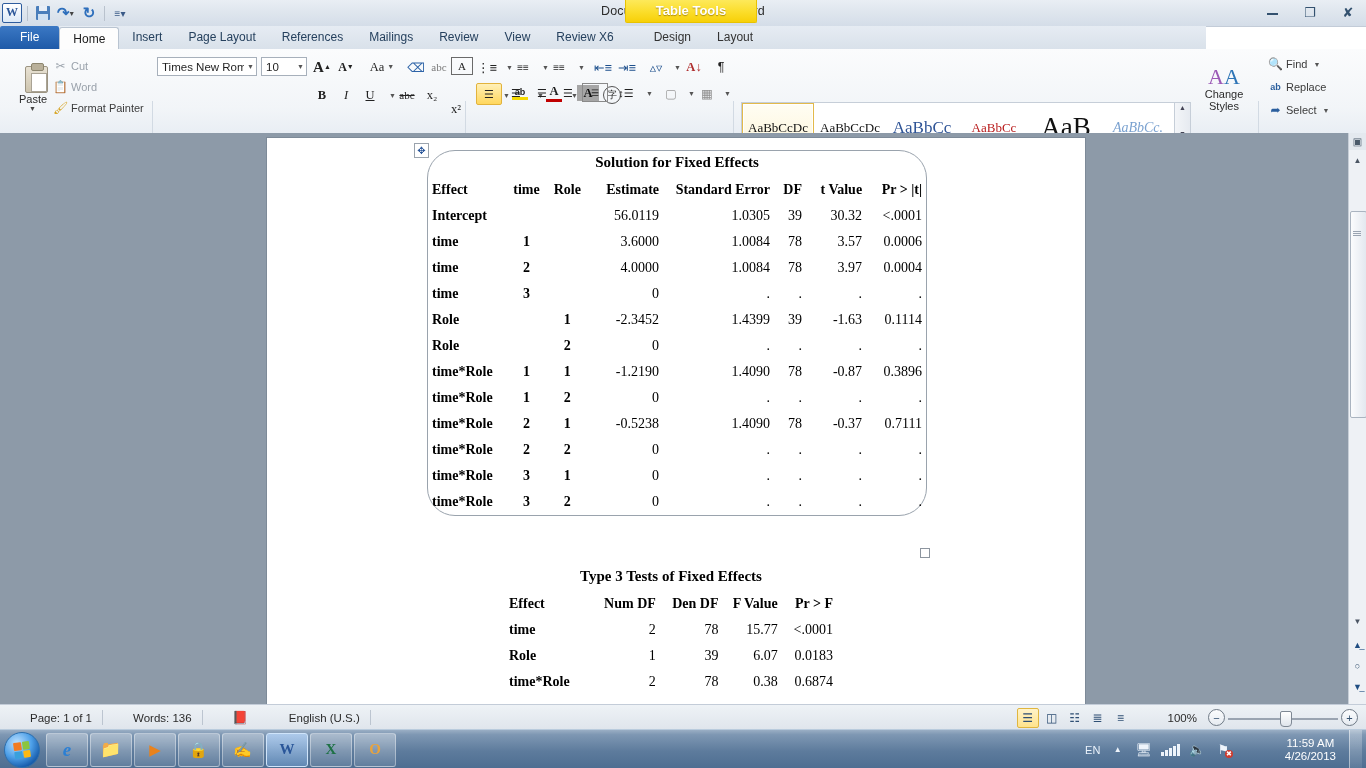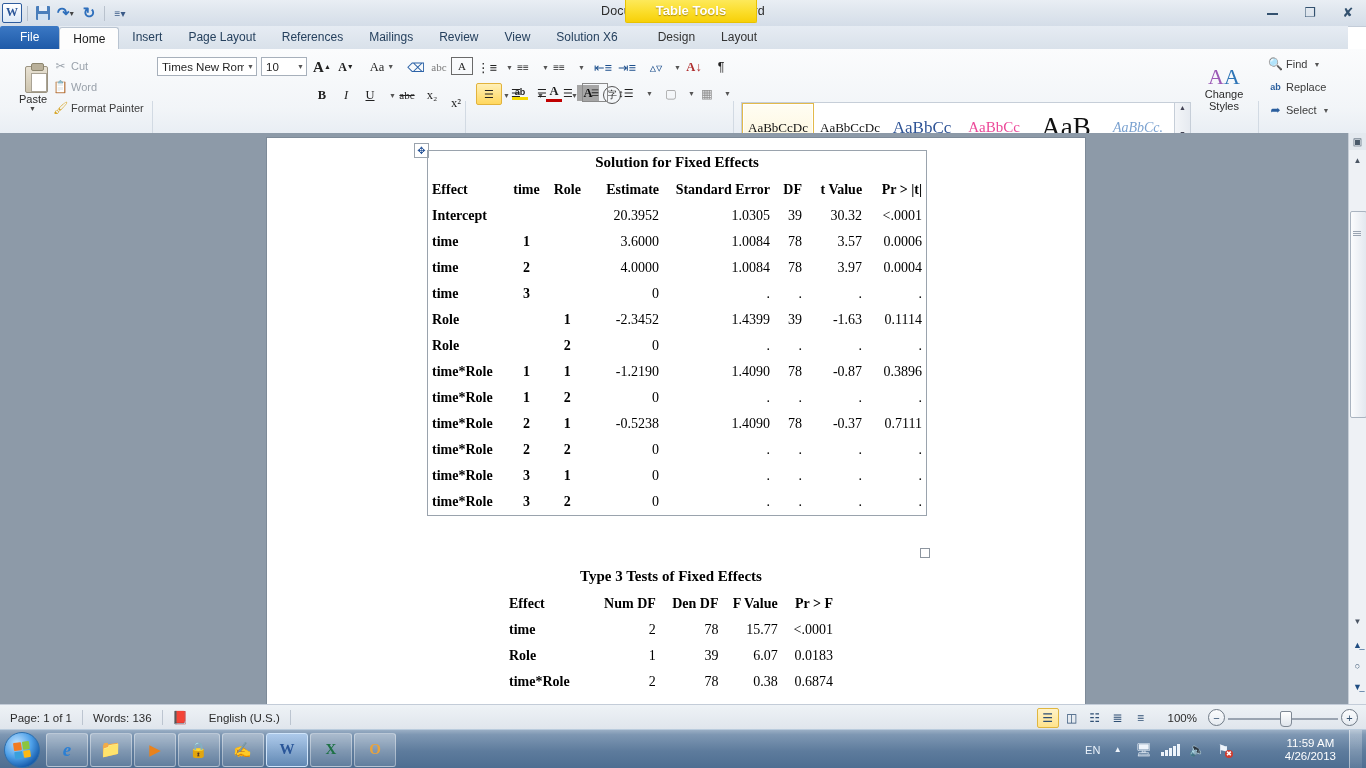--- a/index.html
+++ b/index.html
@@ -51,7 +51,7 @@
 
   
   .tabstrip{
-    position:absolute;left:0;top:26px;width:1348px;height:23px;
+    position:absolute;left:0;top:26px;width:1206px;height:23px;
     background:linear-gradient(to bottom,#e6ecf3,#d9e1ea);
     border-bottom:1px solid #b9c4d1;
   }

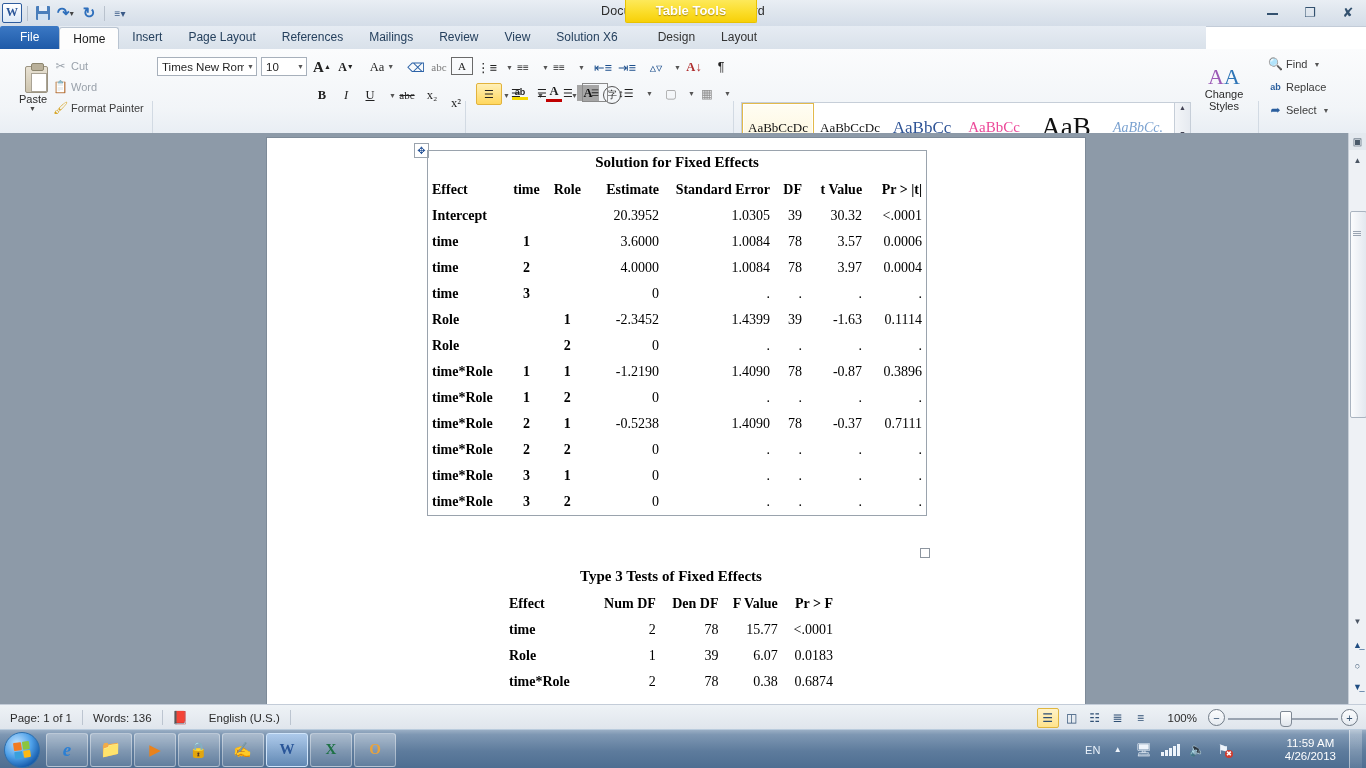--- a/index.html
+++ b/index.html
@@ -250,7 +250,7 @@
       <div class="tab">Mailings</div>
       <div class="tab">Review</div>
       <div class="tab">View</div>
-      <div class="tab">Solution X6</div>
+      <div class="tab">Review X6</div>
       <div class="tab ctx" style="margin-left:14px;">Design</div>
       <div class="tab ctx">Layout</div>
     </div>

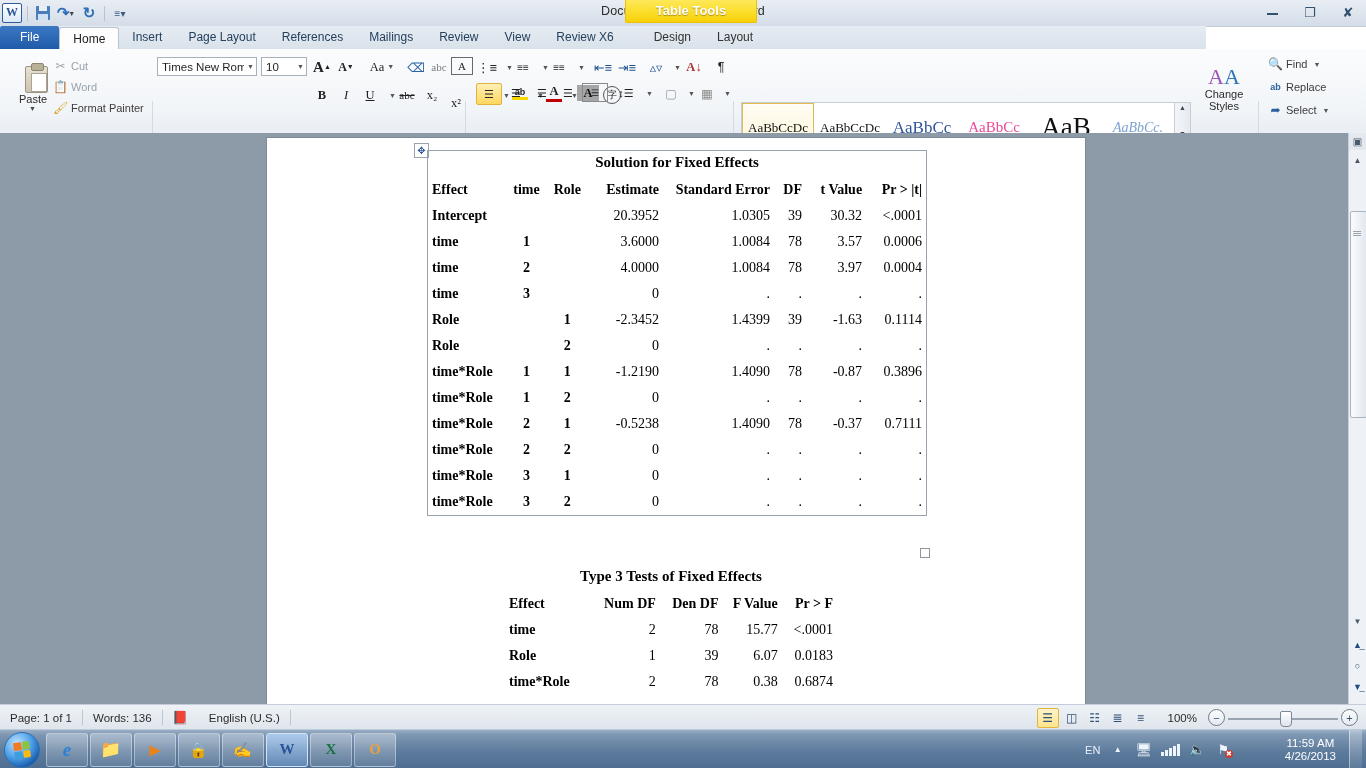--- a/index.html
+++ b/index.html
@@ -330,7 +330,7 @@
       <div class="ib ser" style="position:absolute;left:268px;top:36px;width:22px;">
           <span>x₂</span>
         </div>
-      <div class="ib ser" style="position:absolute;left:292px;top:44px;width:22px;">
+      <div class="ib ser" style="position:absolute;left:292px;top:50px;width:22px;">
           <span>x²</span>
         </div>
 

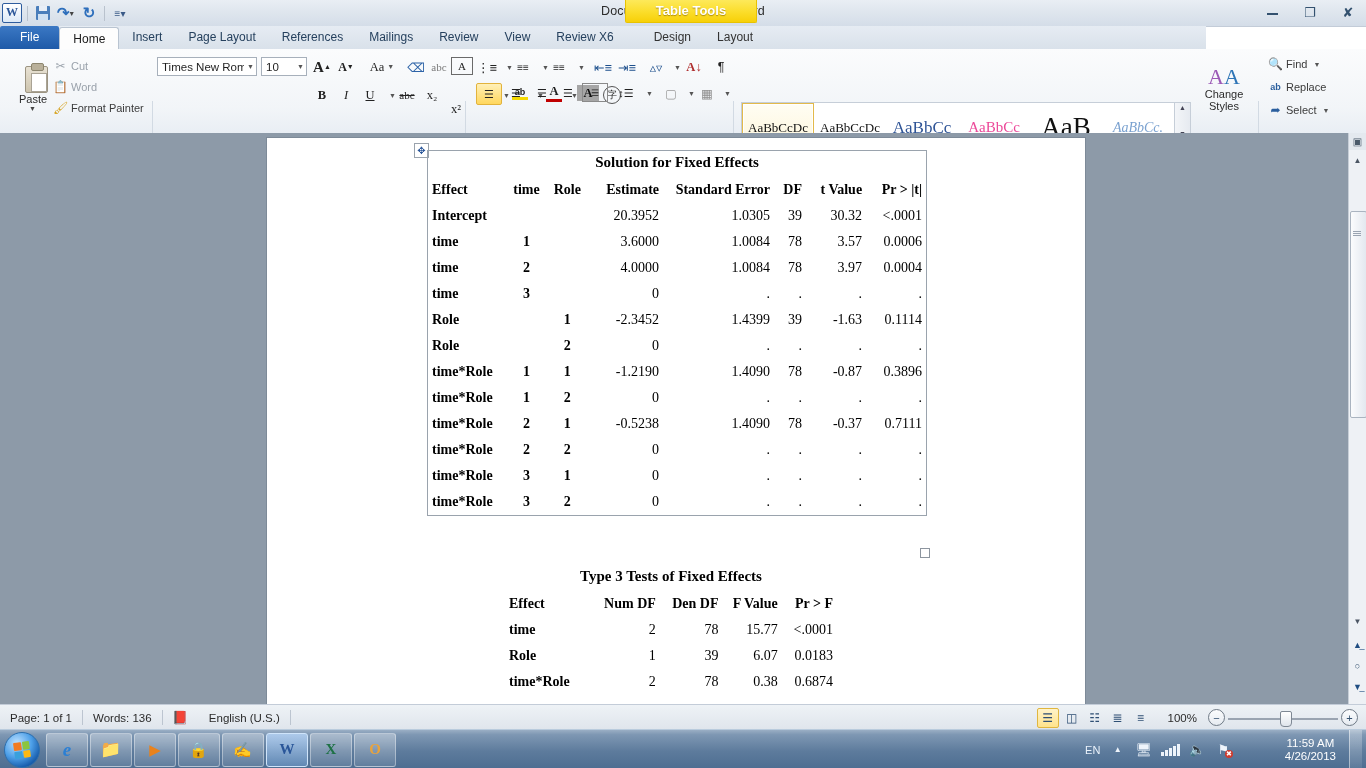--- a/index.html
+++ b/index.html
@@ -451,7 +451,7 @@
         <span class="sname">Heading 1</span>
       </div>
       <div class="stile">
-        <span class="spv" style="color:#ec4899;font-size:15px;">AaBbCc</span>
+        <span class="spv" style="color:#b91c1c;font-size:13px;">AaBbCc</span>
         <span class="sname">Heading 2</span>
       </div>
       <div class="stile">

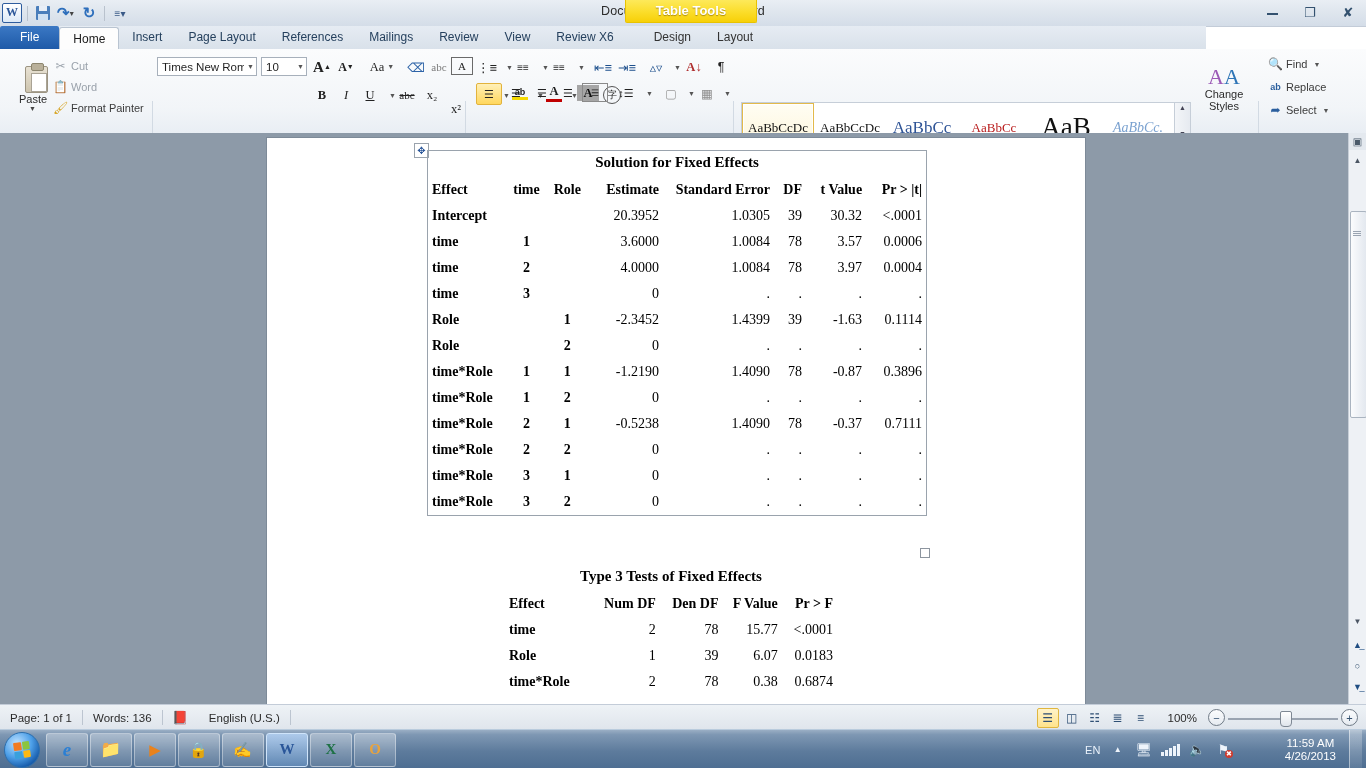--- a/index.html
+++ b/index.html
@@ -142,7 +142,7 @@
   .objbtn{position:absolute;right:0;top:0;width:17px;height:17px;display:flex;align-items:center;justify-content:center;font-size:10px;color:#4a5a6a;background:#e4e9ef;}
 
   
-  .sastable{position:absolute;font-family:"Liberation Serif",serif;color:#000;}
+  .sastable{position:absolute;font-family:"Liberation Serif",serif;color:#000;border-radius:28px;}
   .sascap{text-align:center;font-weight:bold;font-size:15px;padding:3px 0 6px;}
   table.sas{border-collapse:collapse;font-size:14px;}
   table.sas th,table.sas td{padding:5px 4px;white-space:nowrap;}

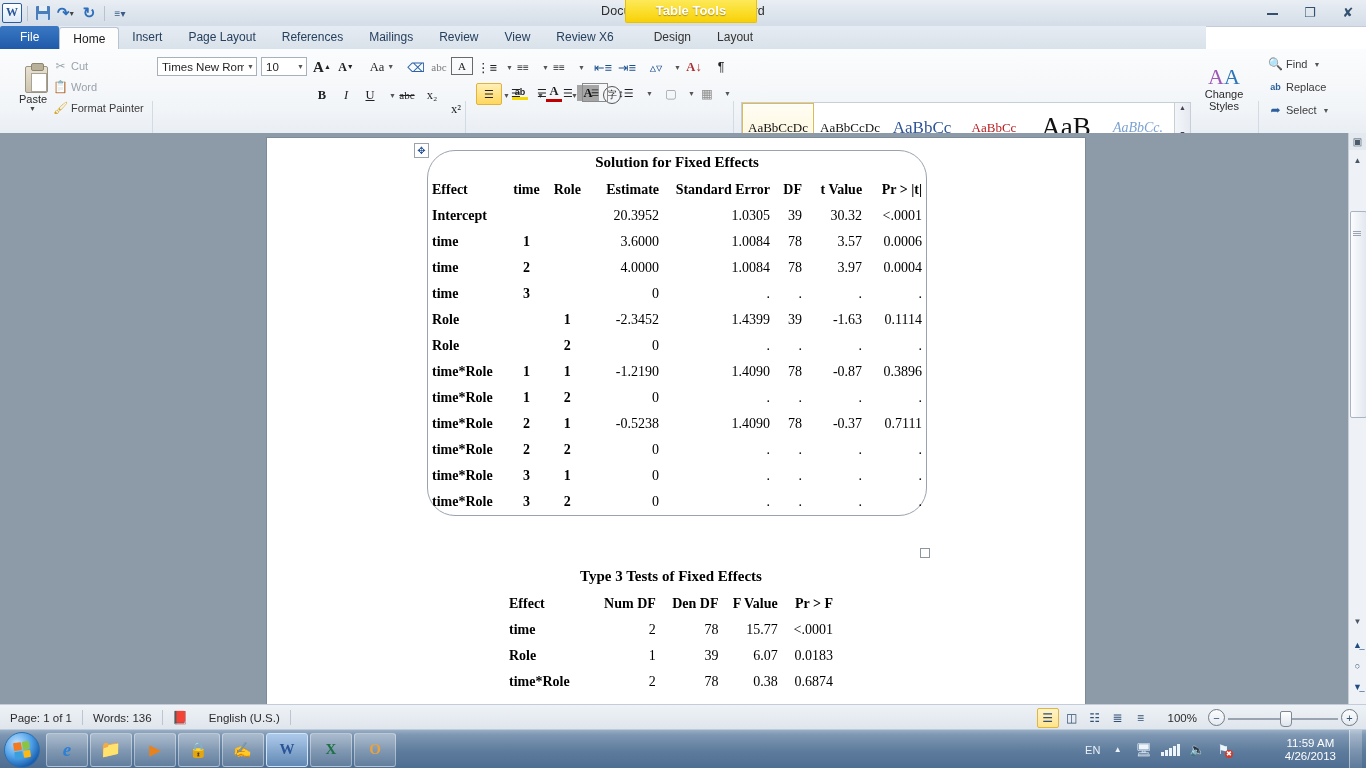--- a/index.html
+++ b/index.html
@@ -532,7 +532,7 @@
               <td class="all" style="font-weight:bold;">Intercept</td>
               <td class="alc" style="font-weight:bold;"></td>
               <td class="alc" style="font-weight:bold;"></td>
-              <td class="alr">20.3952</td>
+              <td class="alr">56.0119</td>
               <td class="alr">1.0305</td>
               <td class="alr">39</td>
               <td class="alr">30.32</td>

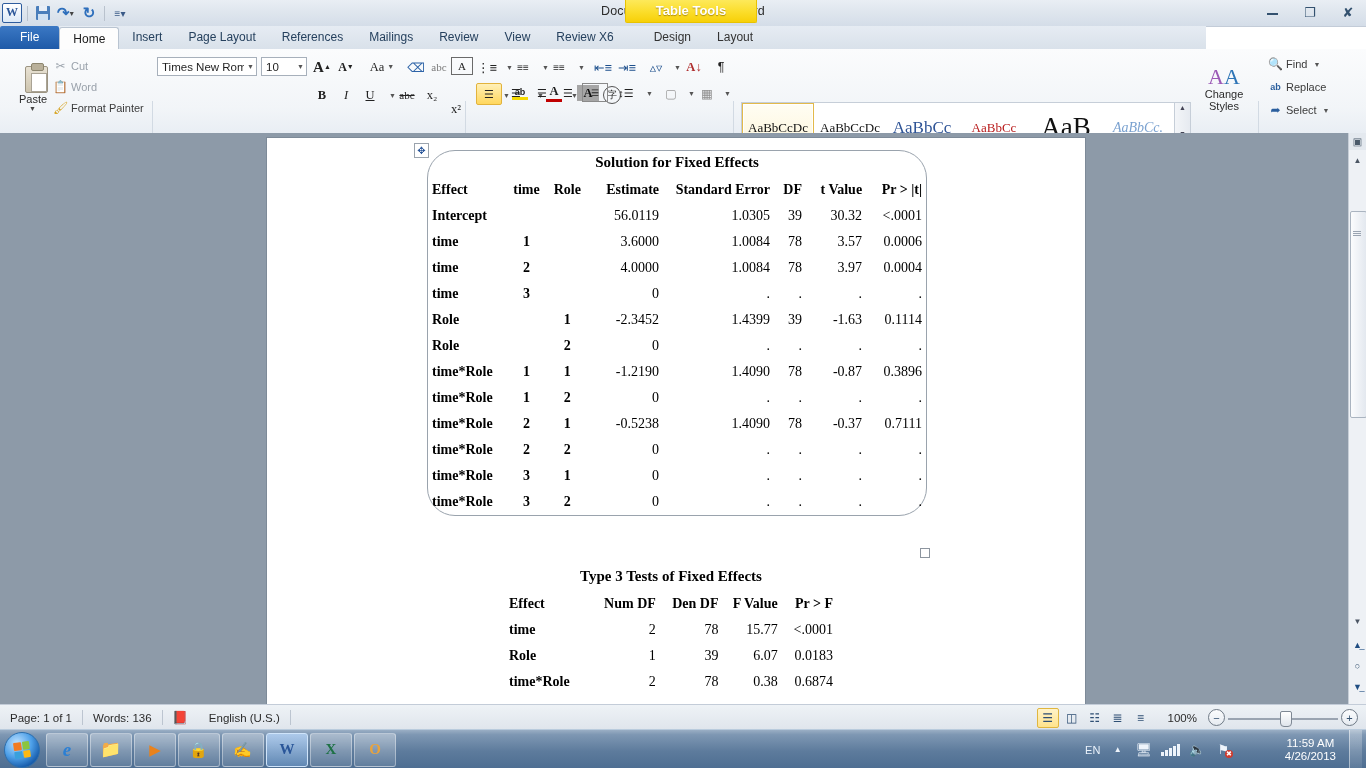--- a/index.html
+++ b/index.html
@@ -164,7 +164,7 @@
     background:linear-gradient(to bottom,#eef2f6,#dfe5ec);border-top:1px solid #c3ccd8;
     display:flex;align-items:center;
   }
-  .sitem{font-size:11.5px;color:#2b2b2b;padding:0 10px;height:25px;display:flex;align-items:center;gap:5px;}
+  .sitem{font-size:11.5px;color:#2b2b2b;padding:0 10px;height:25px;display:flex;align-items:center;gap:5px;margin-left:20px;}
   .ssep{width:1px;height:15px;background:#bcc5d0;}
   .vbtn{width:20px;height:18px;display:flex;align-items:center;justify-content:center;font-size:12px;color:#2f4f74;}
   .vbtn.sel{background:linear-gradient(to bottom,#fff3c9,#ffe38c);border:1px solid #e0b63f;border-radius:2px;}

